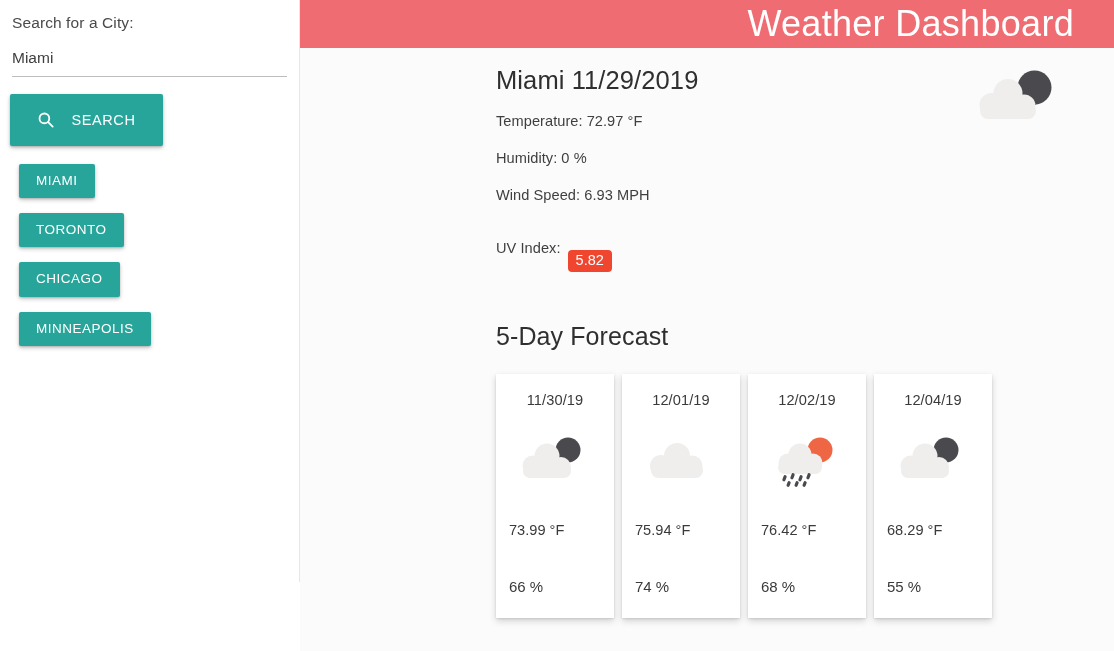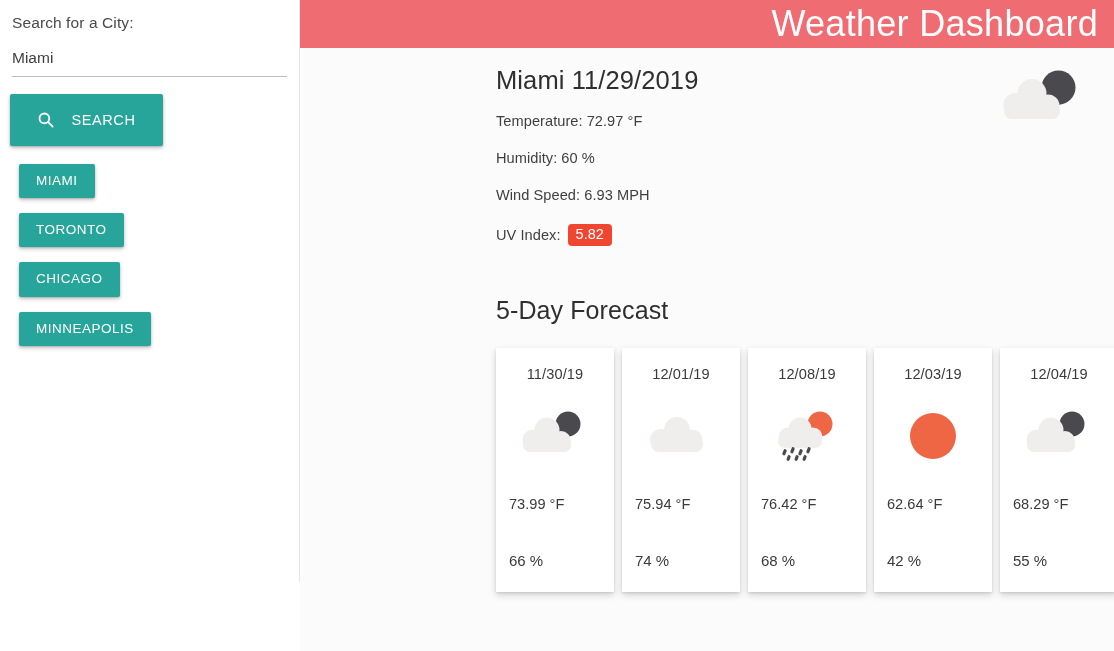--- a/index.html
+++ b/index.html
@@ -279,7 +279,7 @@
         </div>
 
         <div class="stat-line">
-          <span>Humidity: 60 %</span>
+          <span>Humidity: 0 %</span>
         </div>
 
         <div class="stat-line">

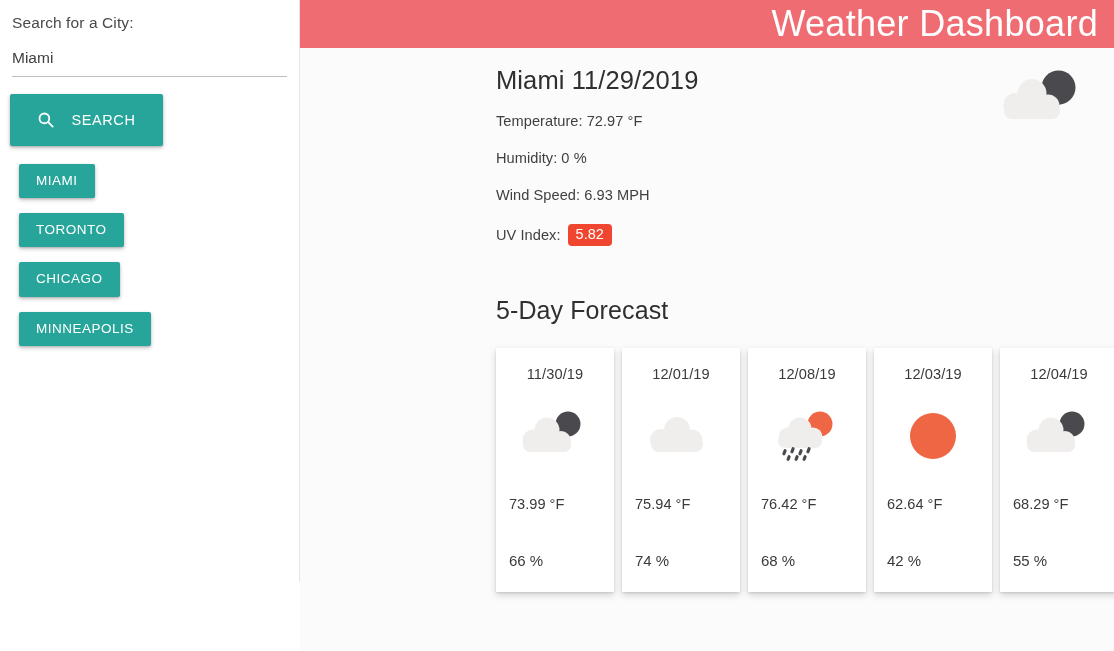--- a/index.html
+++ b/index.html
@@ -167,6 +167,7 @@
     font-size: 14.5px;
     line-height: 1;
     display: inline-block;
+    margin-top: 26px;
   }
 
   #current-icon {

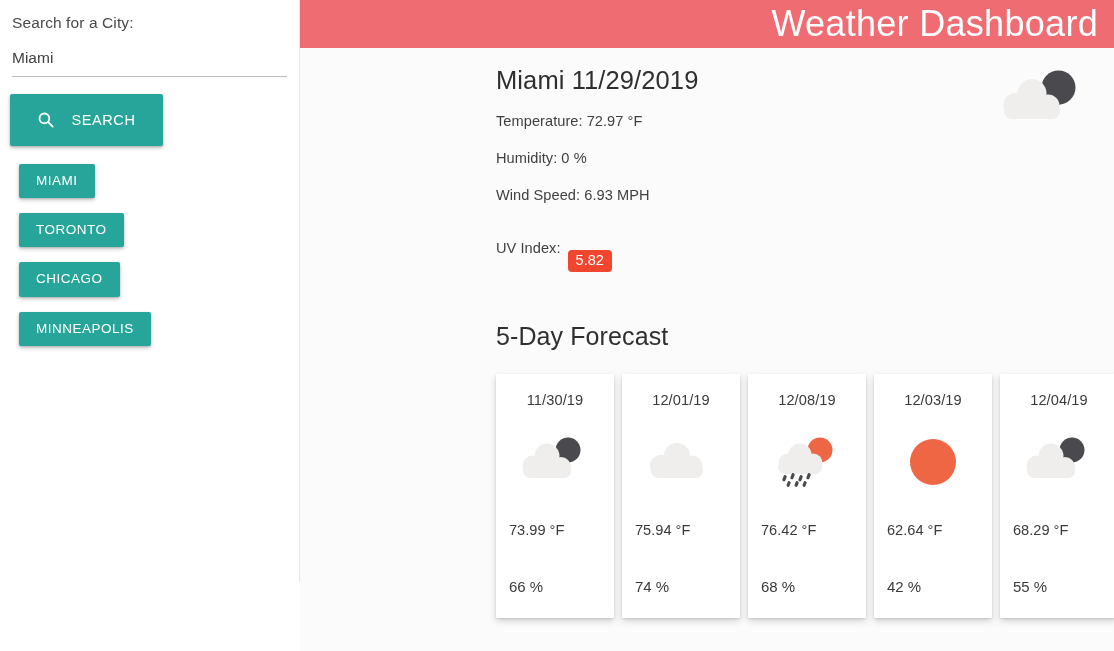--- a/index.html
+++ b/index.html
@@ -351,7 +351,7 @@
         </div>
 
         <div class="forecast-card">
-          <div class="fc-date">12/08/19</div>
+          <div class="fc-date">12/02/19</div>
           <div class="fc-icon-wrap">
             <svg viewBox="0 0 74 60">
               <circle cx="50" cy="18" r="12.5" fill="#ee6644"></circle>

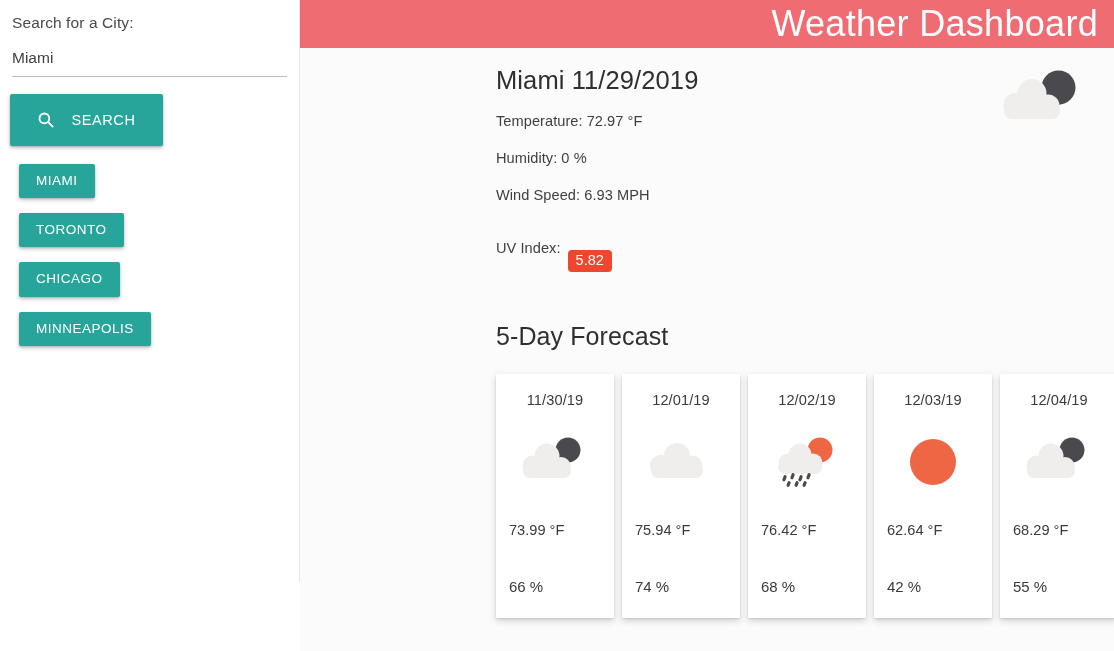--- a/index.html
+++ b/index.html
@@ -376,16 +376,6 @@
           <div class="fc-hum">68 %</div>
         </div>
 
-        <div class="forecast-card">
-          <div class="fc-date">12/03/19</div>
-          <div class="fc-icon-wrap">
-            <svg viewBox="0 0 74 60">
-              <circle cx="37" cy="30" r="23" fill="#ee6644"></circle>
-            </svg>
-          </div>
-          <div class="fc-temp">62.64 °F</div>
-          <div class="fc-hum">42 %</div>
-        </div>
 
         <div class="forecast-card">
           <div class="fc-date">12/04/19</div>

